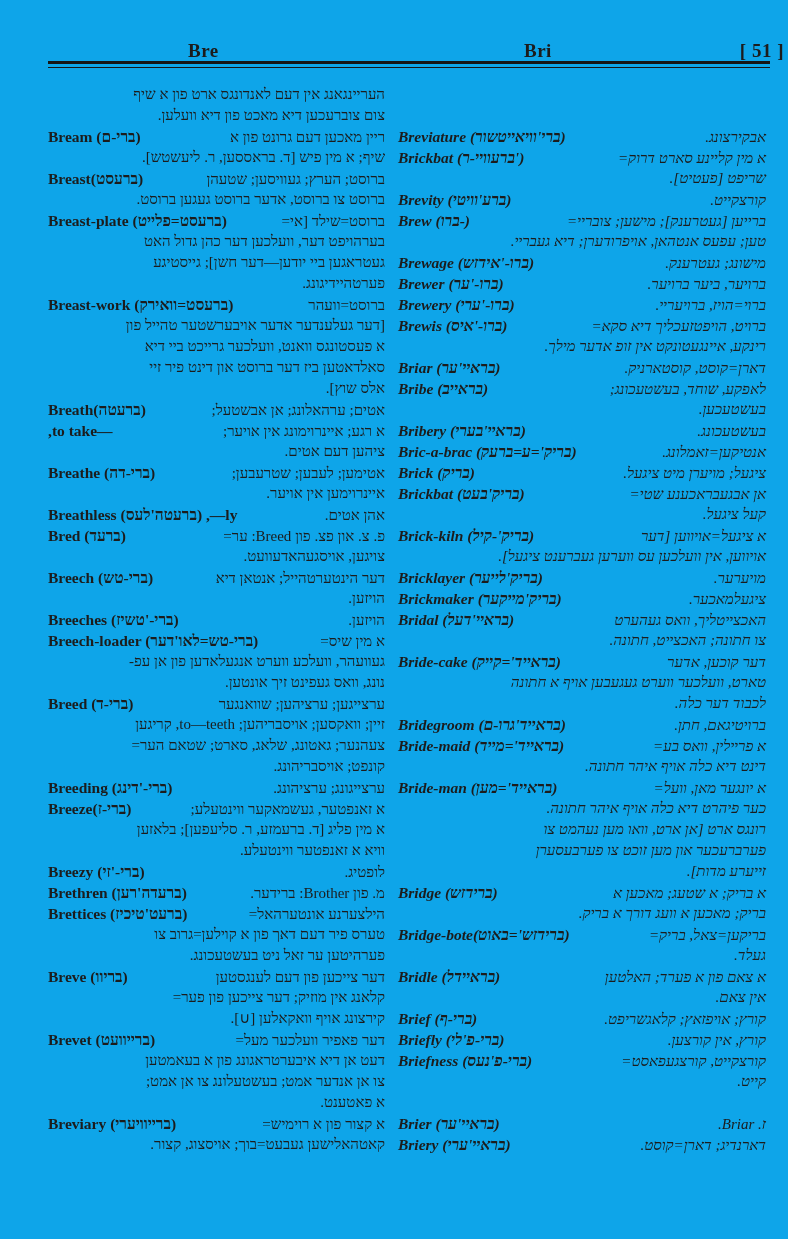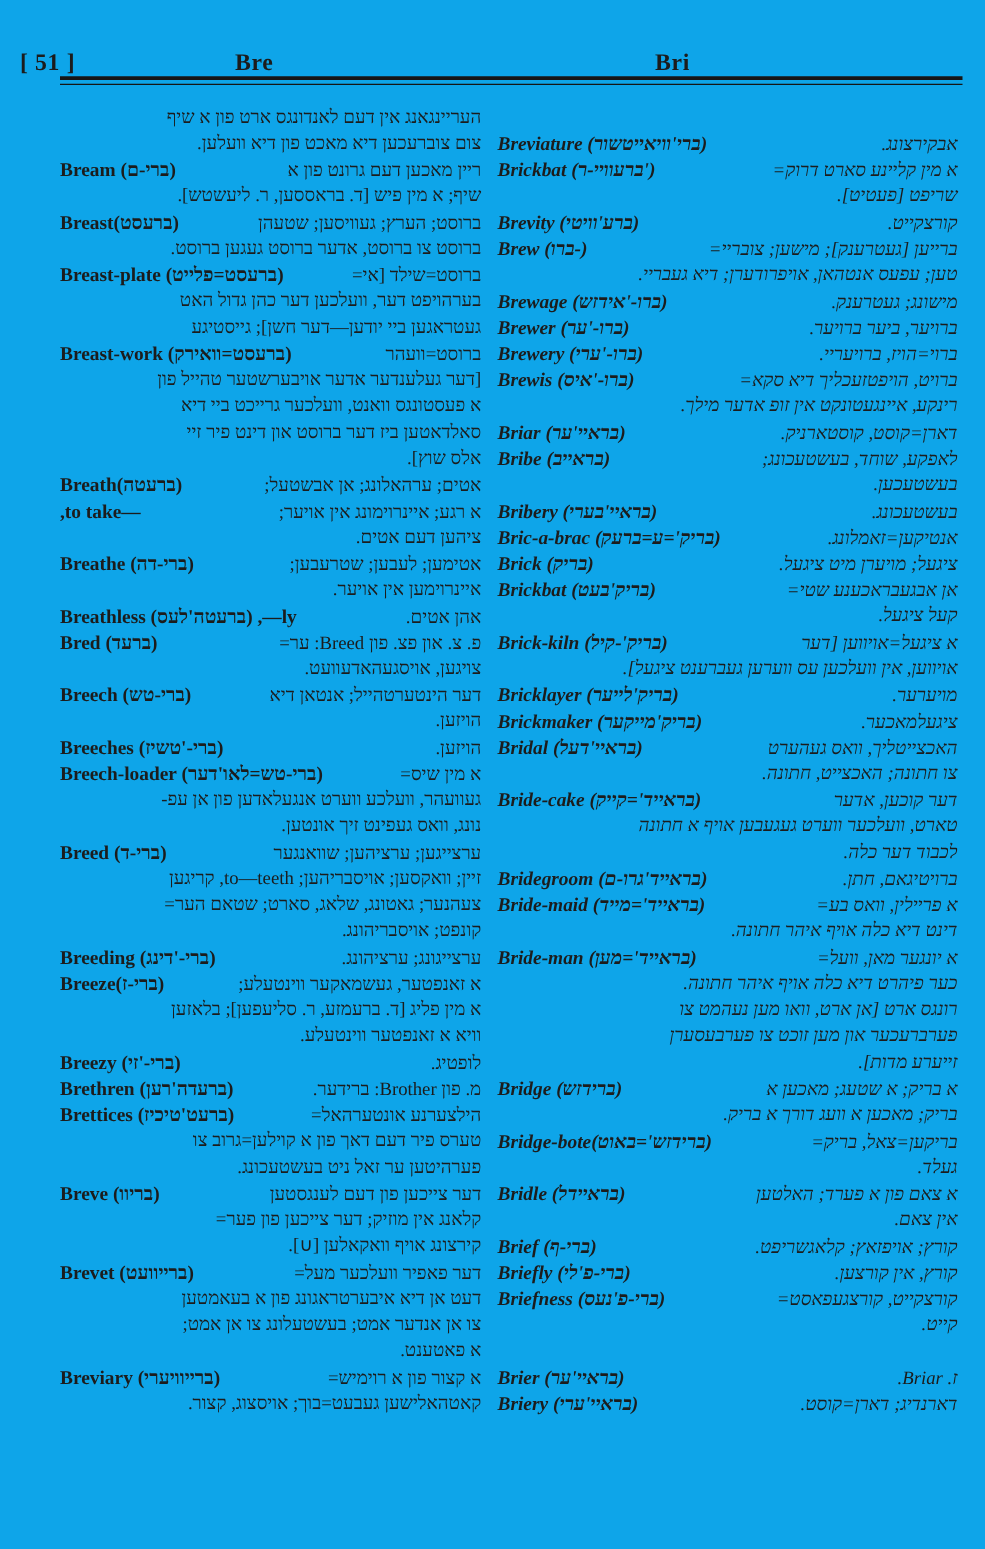--- a/index.html
+++ b/index.html
@@ -17,7 +17,7 @@
   }
   .guide-left{left:188px;}
   .guide-right{left:524px;text-align:center;}
-  .pageno{left:0;right:4px;text-align:left;padding-left:16px;}
+  .pageno{left:0;right:4px;text-align:right;}
   .rule{
     position:absolute;top:61px;left:48px;width:722px;height:3px;
     border-top:3px solid #161616;border-bottom:1px solid #161616;

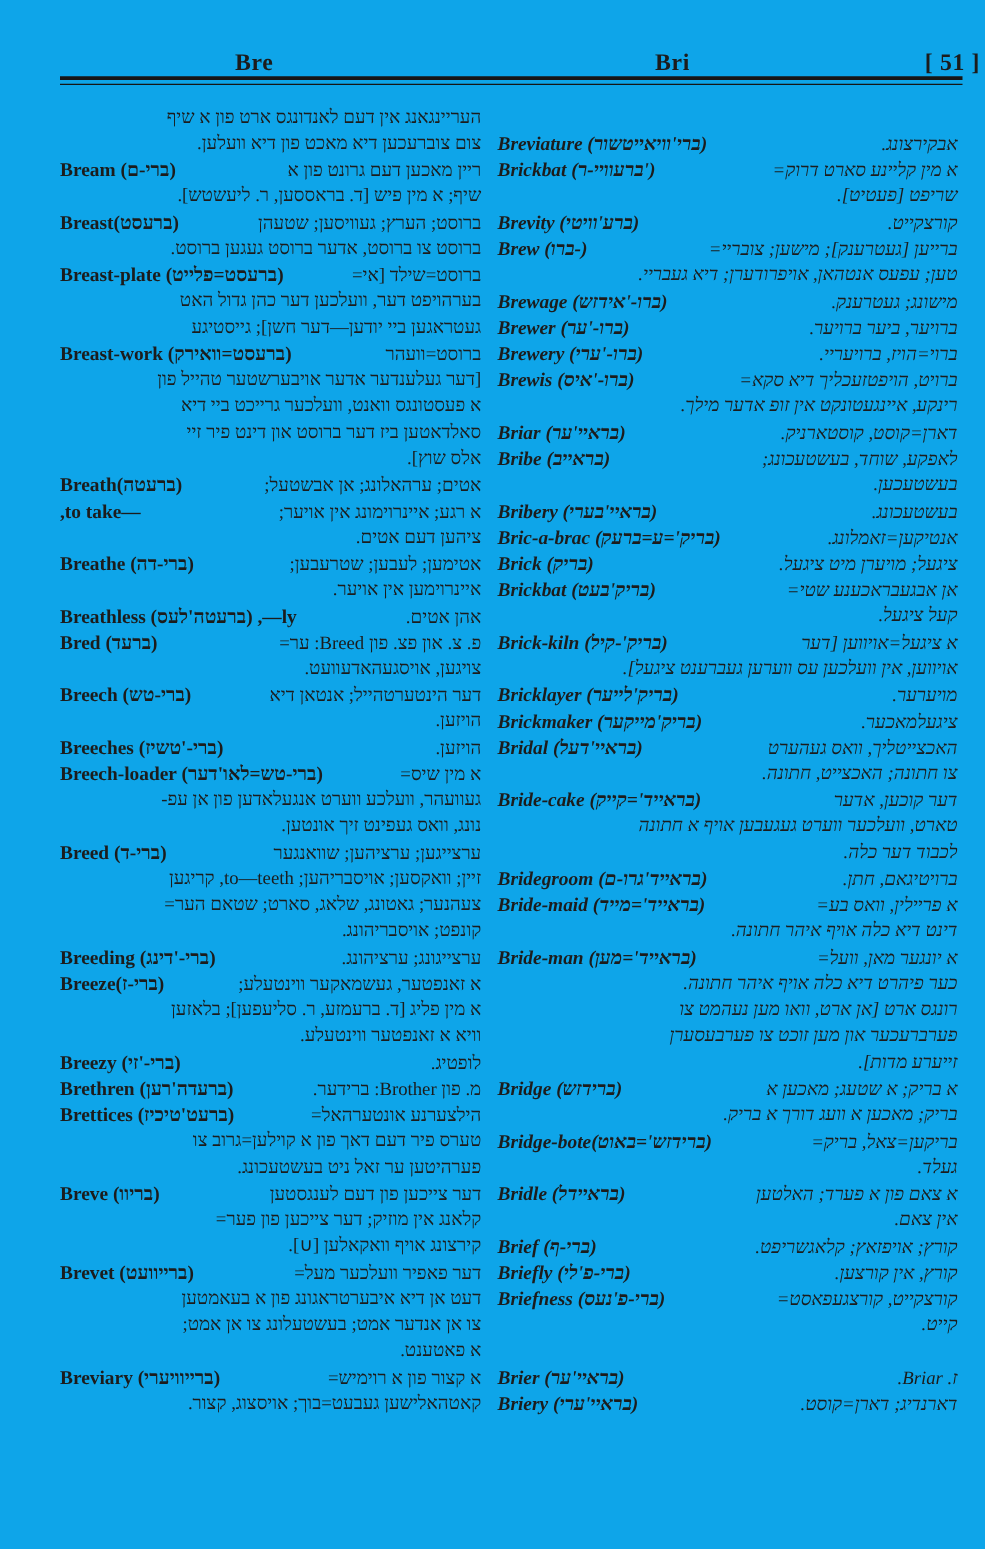--- a/index.html
+++ b/index.html
@@ -92,6 +92,9 @@
           <span class="yi">געטראגען ביי יודען—דער חשן]; גייסטיגע</span>
         </div>
         <div class="line">
+          <span class="yi">פערטהיידיגונג.</span>
+        </div>
+        <div class="line">
           <span class="en">Breast-work (ברעסט=וואירק)</span>
           <span class="yi">ברוסט=וועהר</span>
         </div>

